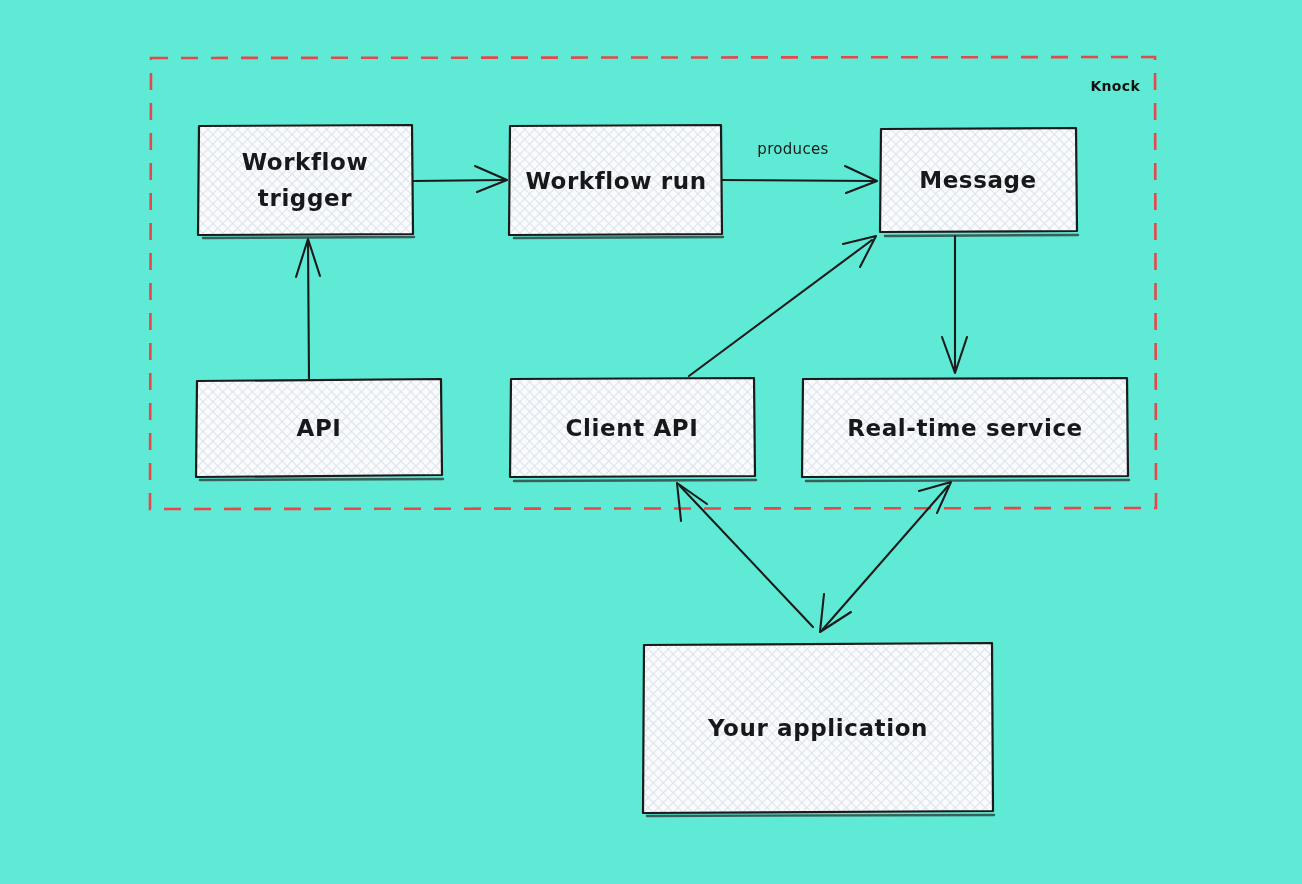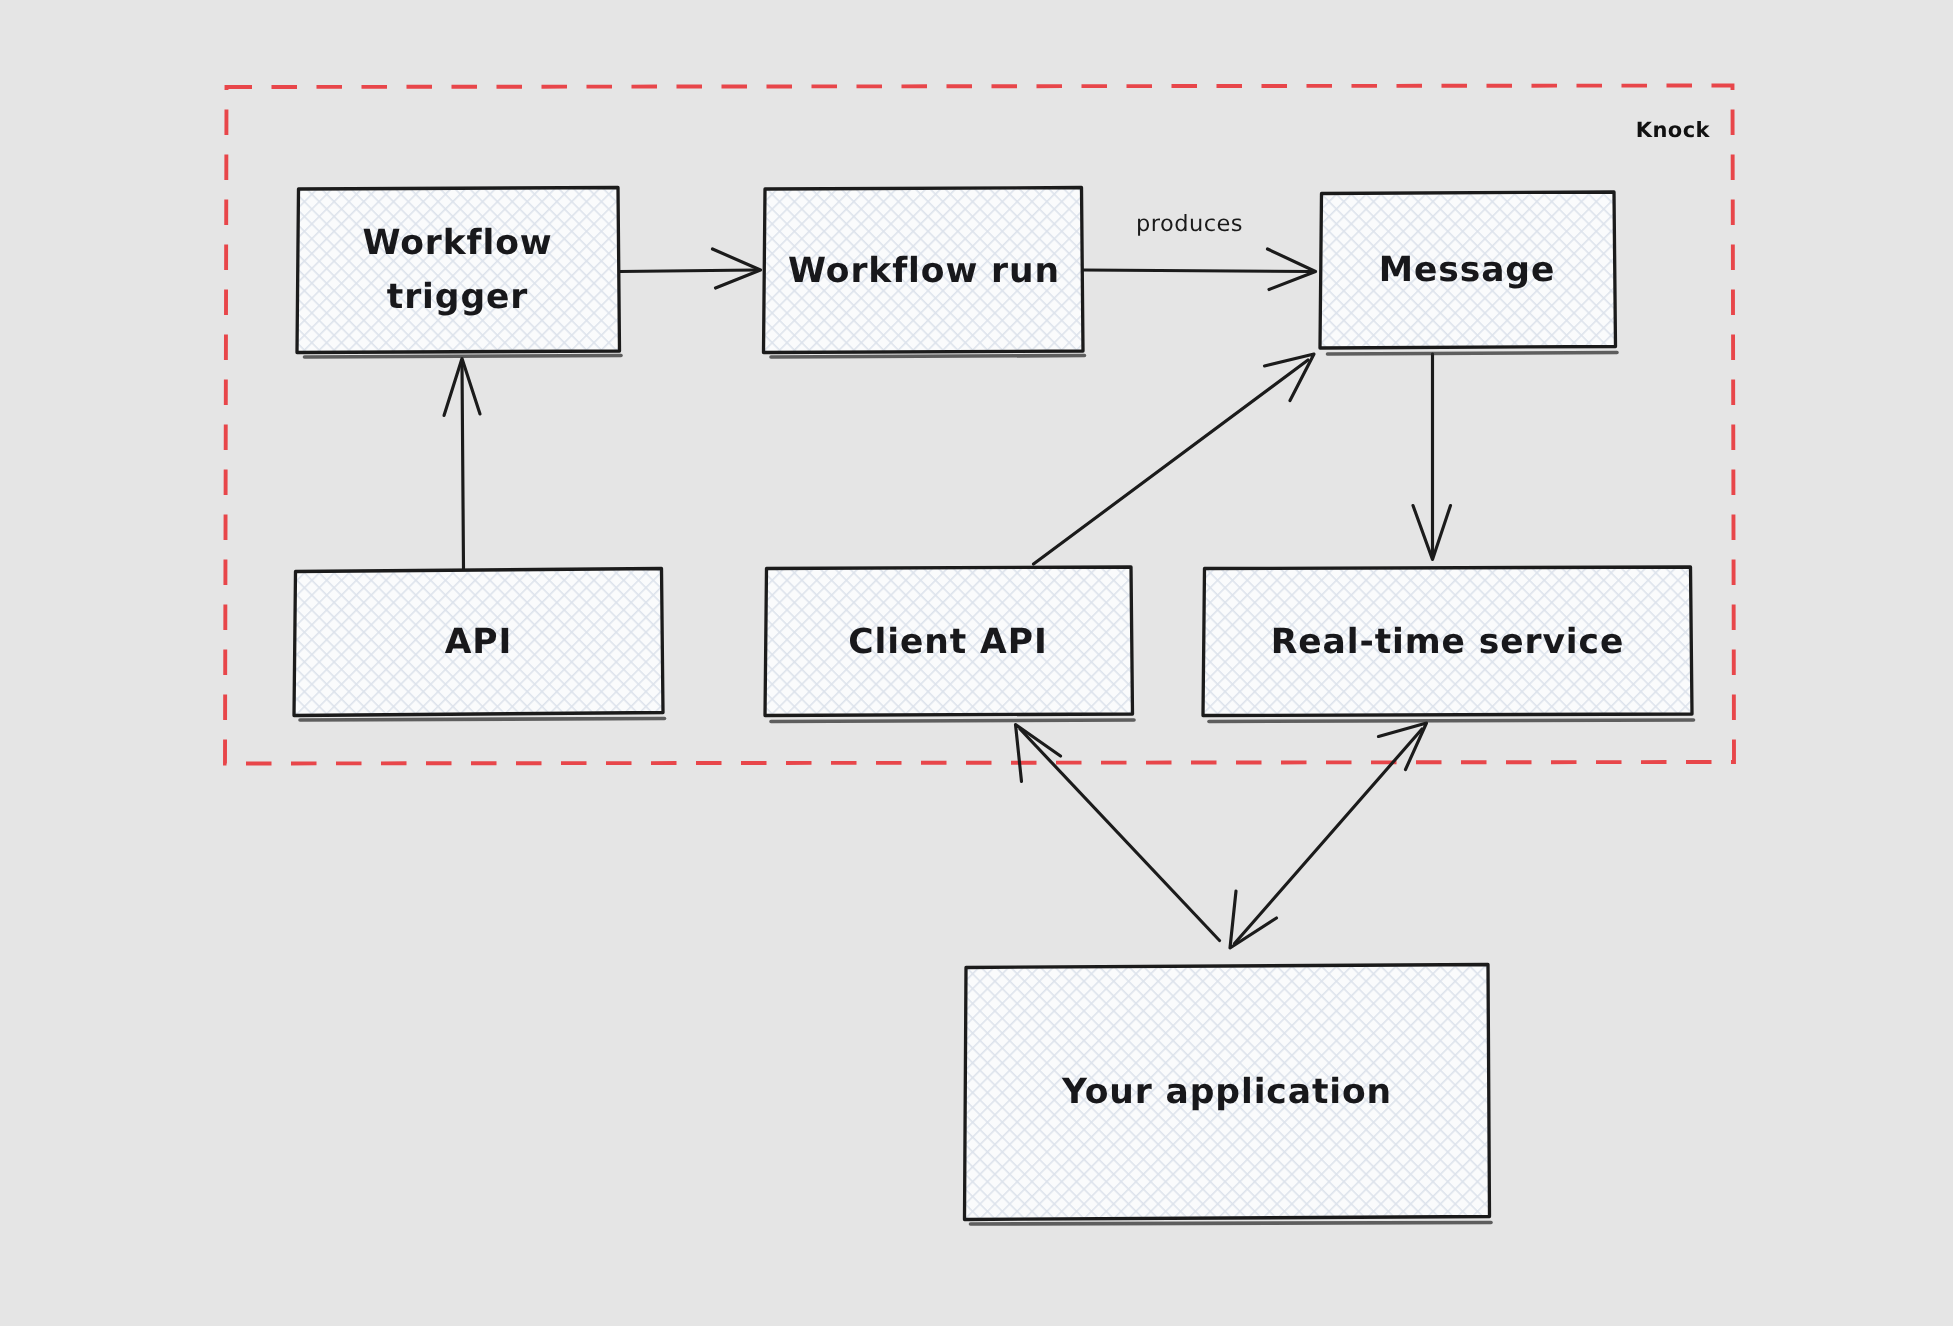--- a/index.html
+++ b/index.html
@@ -12,7 +12,7 @@
     position: relative;
     width: 1302px;
     height: 884px;
-    background: #e5e5e5;
+    background: #5eead4;
     overflow: hidden;
     font-family: "DejaVu Sans", sans-serif;
   }

